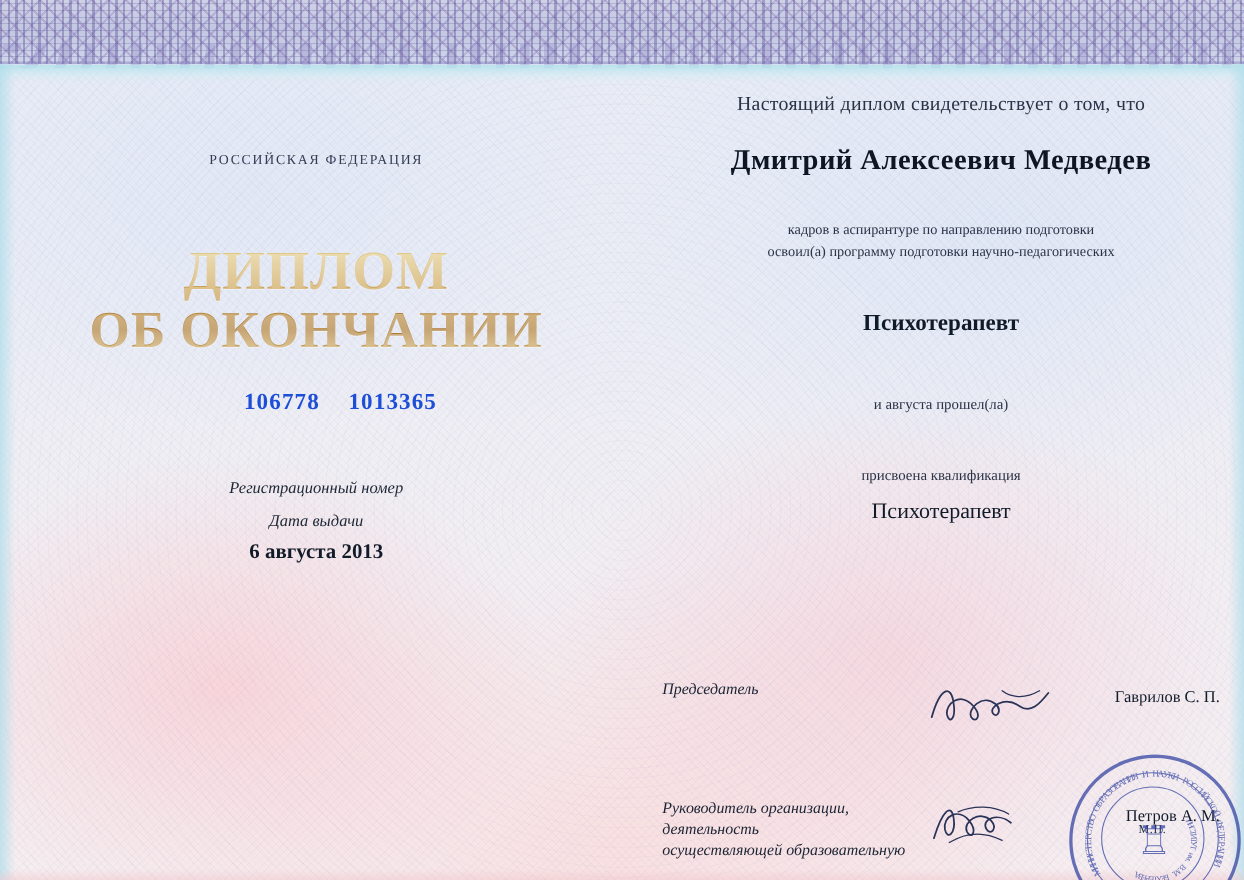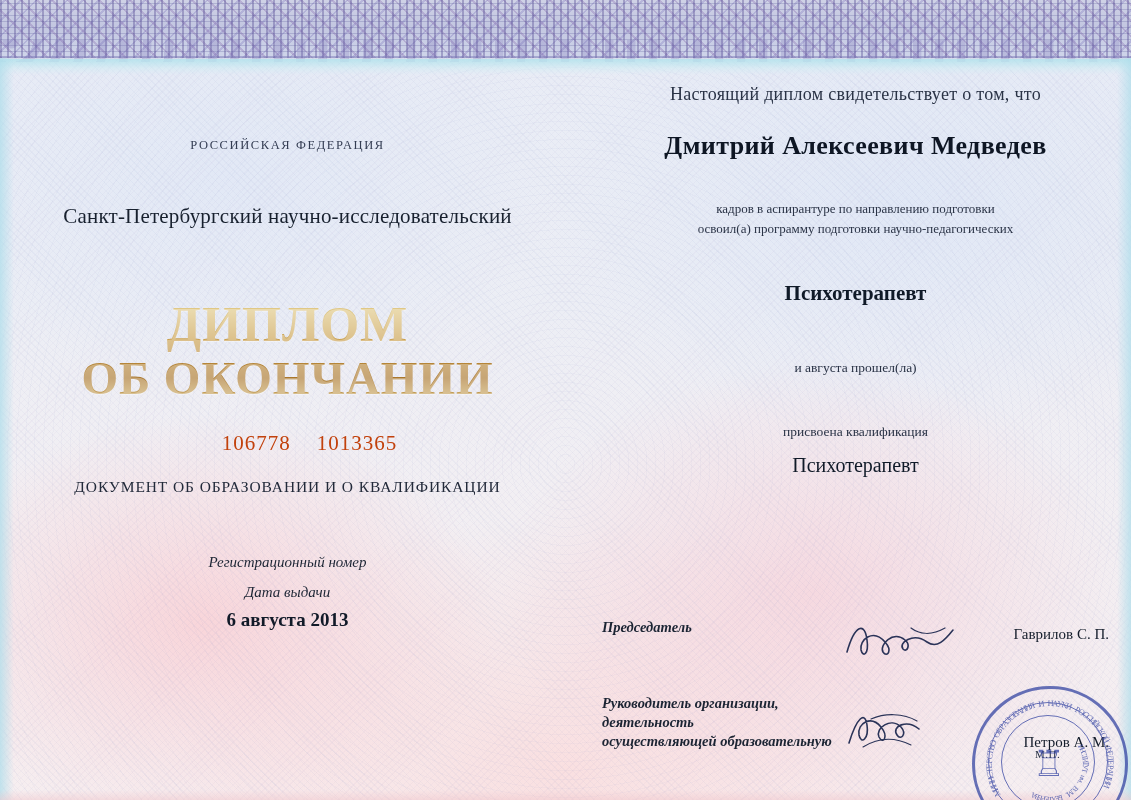--- a/index.html
+++ b/index.html
@@ -351,7 +351,6 @@
       <div class="rf-line">РОССИЙСКАЯ ФЕДЕРАЦИЯ</div>
 
       <div class="institute">
-        <div>Санкт-Петербургский научно-исследовательский</div>
       </div>
 
       <div class="diploma-title">

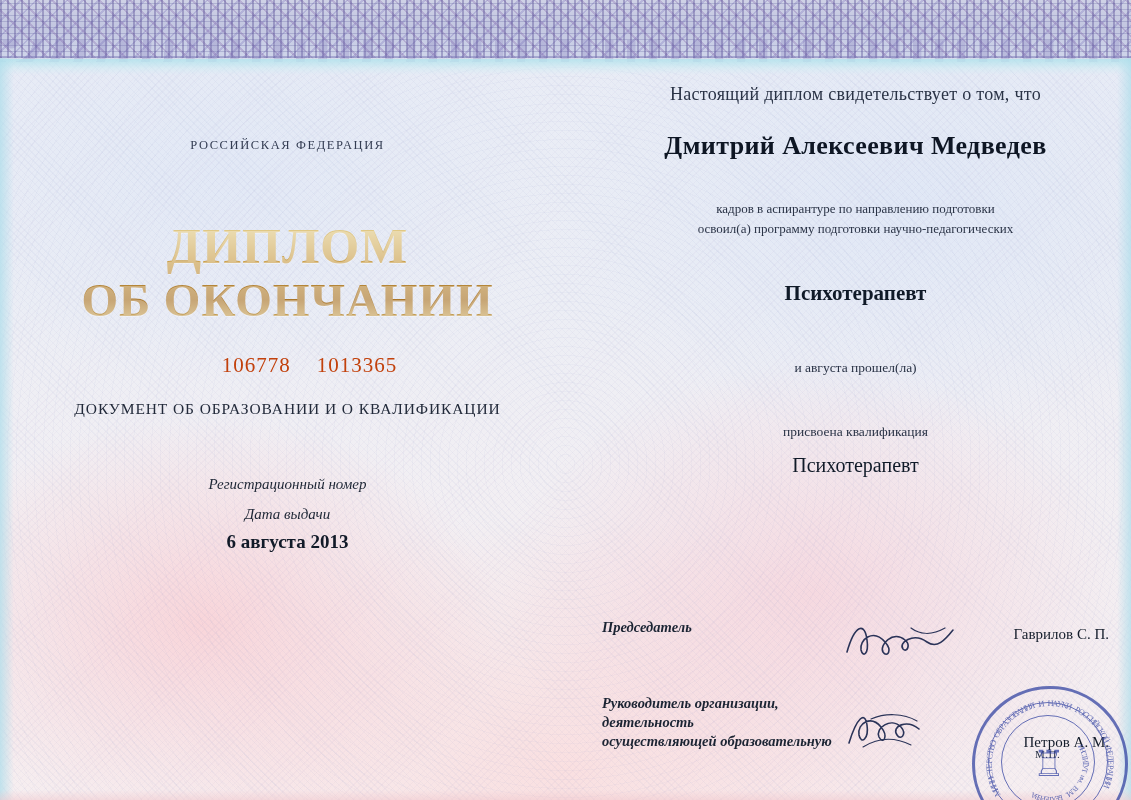--- a/index.html
+++ b/index.html
@@ -147,8 +147,8 @@
   .serial {
     margin-top: 26px;
     font-size: 21px;
-    font-weight: normal;
-    color: #c2410c;
+    font-weight: bold;
+    color: #1d4ed8;
     letter-spacing: 1px;
     padding-left: 44px;
   }

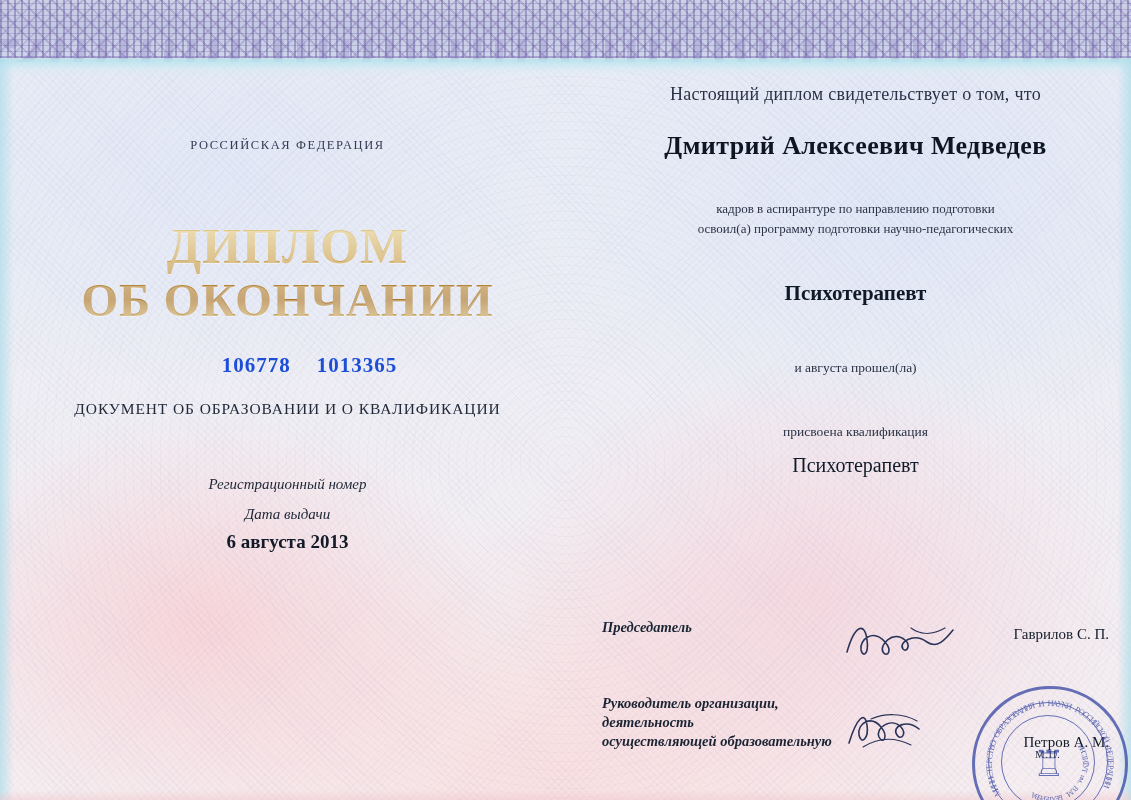--- a/index.html
+++ b/index.html
@@ -362,7 +362,6 @@
         <span>106778</span><span class="gap"></span><span>1013365</span>
       </div>
 
-      <div class="doc-sub">ДОКУМЕНТ ОБ ОБРАЗОВАНИИ И О КВАЛИФИКАЦИИ</div>
 
       <div class="reg-label">Регистрационный номер</div>
       <div class="date-label">Дата выдачи</div>

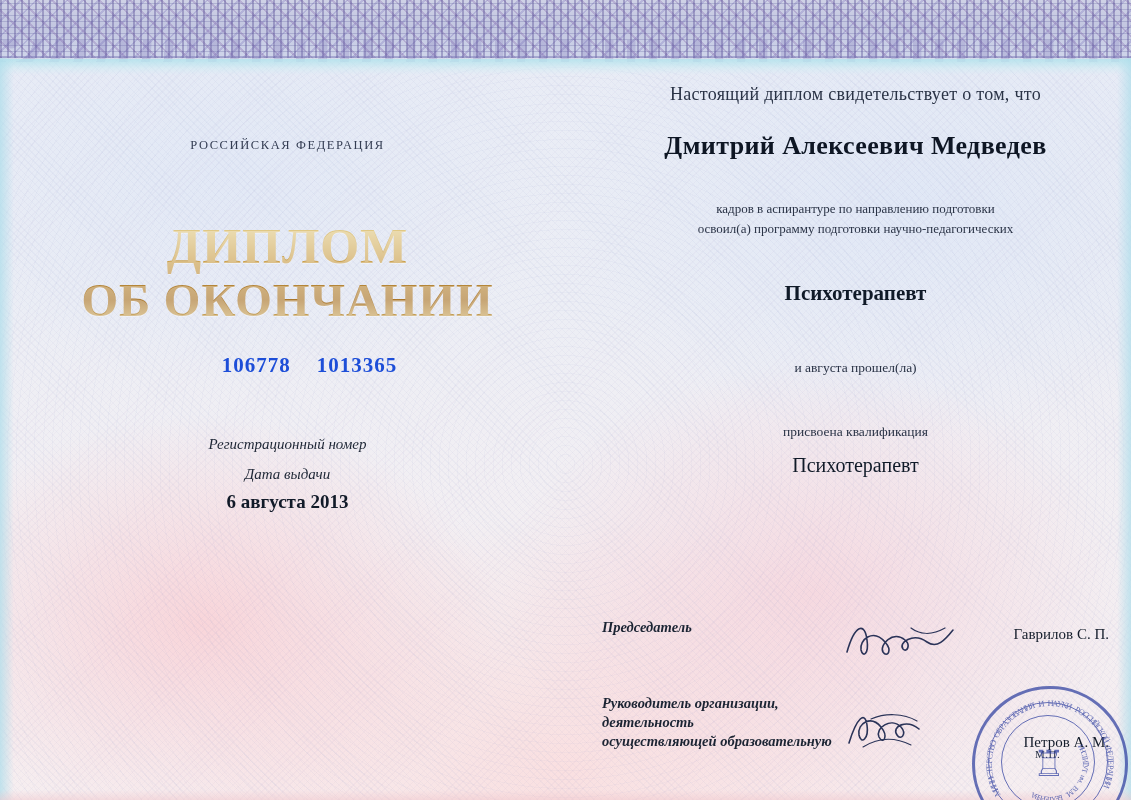--- a/index.html
+++ b/index.html
@@ -252,7 +252,6 @@
     text-align: left;
     line-height: 19px;
     width: 230px;
-    font-weight: bold;
   }
   .sig-mark {
     width: 120px;

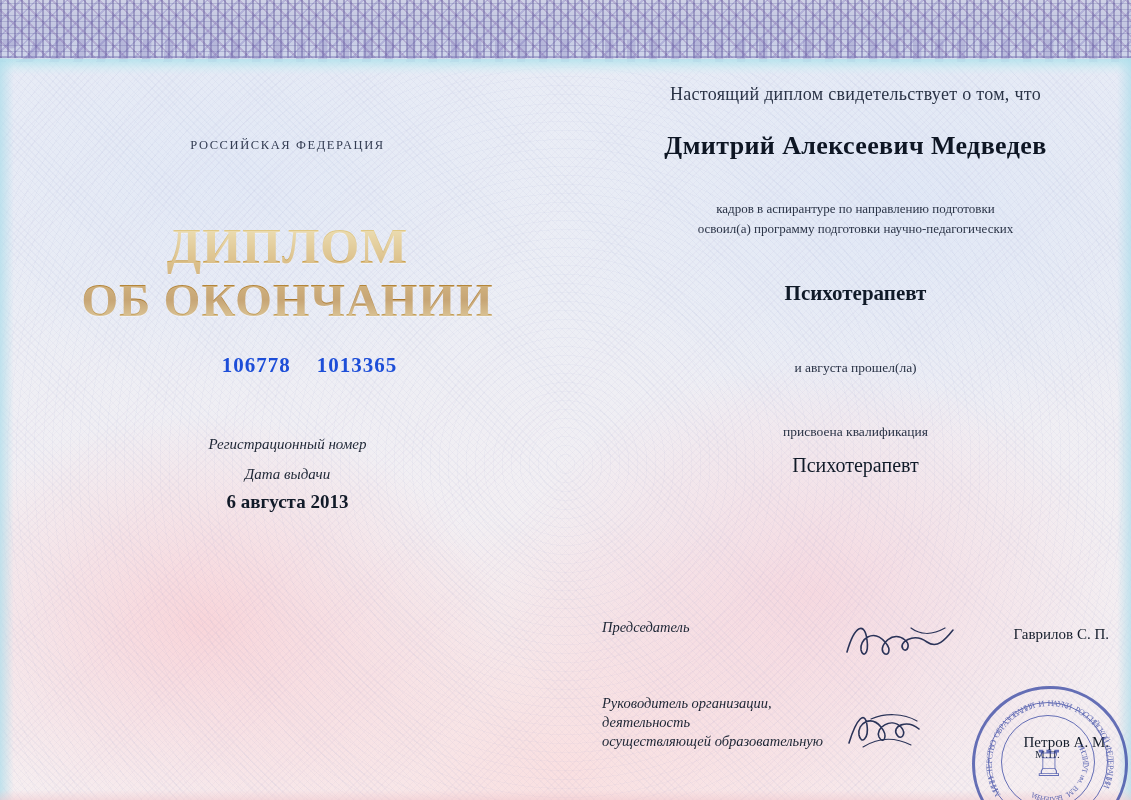--- a/index.html
+++ b/index.html
@@ -244,7 +244,7 @@
     box-sizing: border-box;
   }
   .sig-row.row1 { top: 534px; }
-  .sig-row.row2 { top: 610px; align-items: flex-end; }
+  .sig-row.row2 { top: 642px; }
   .sig-title {
     font-size: 14.5px;
     font-style: italic;

